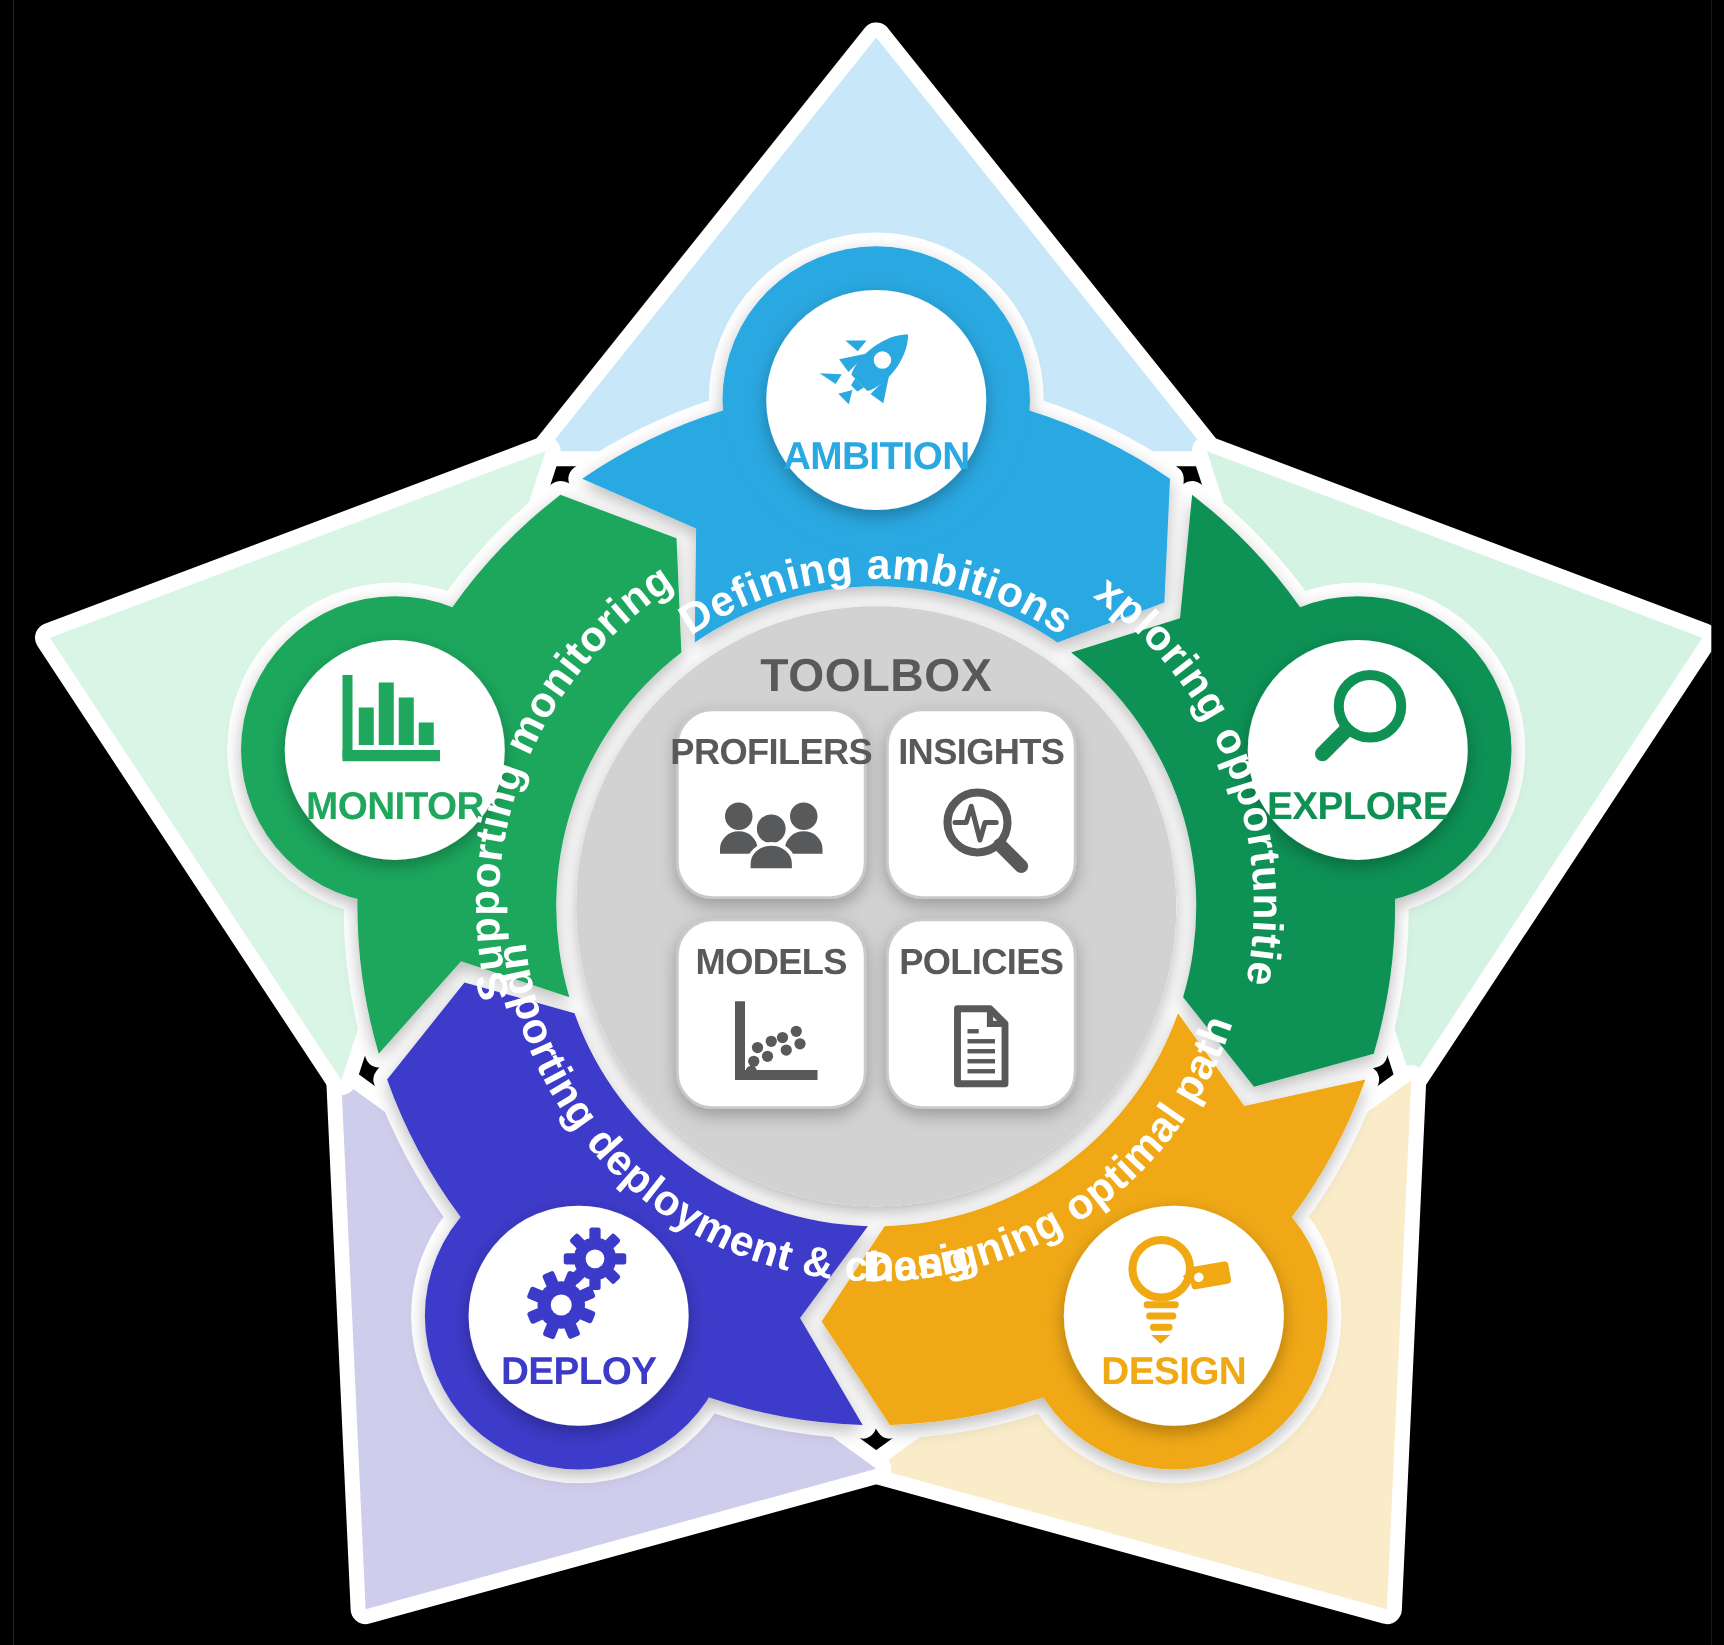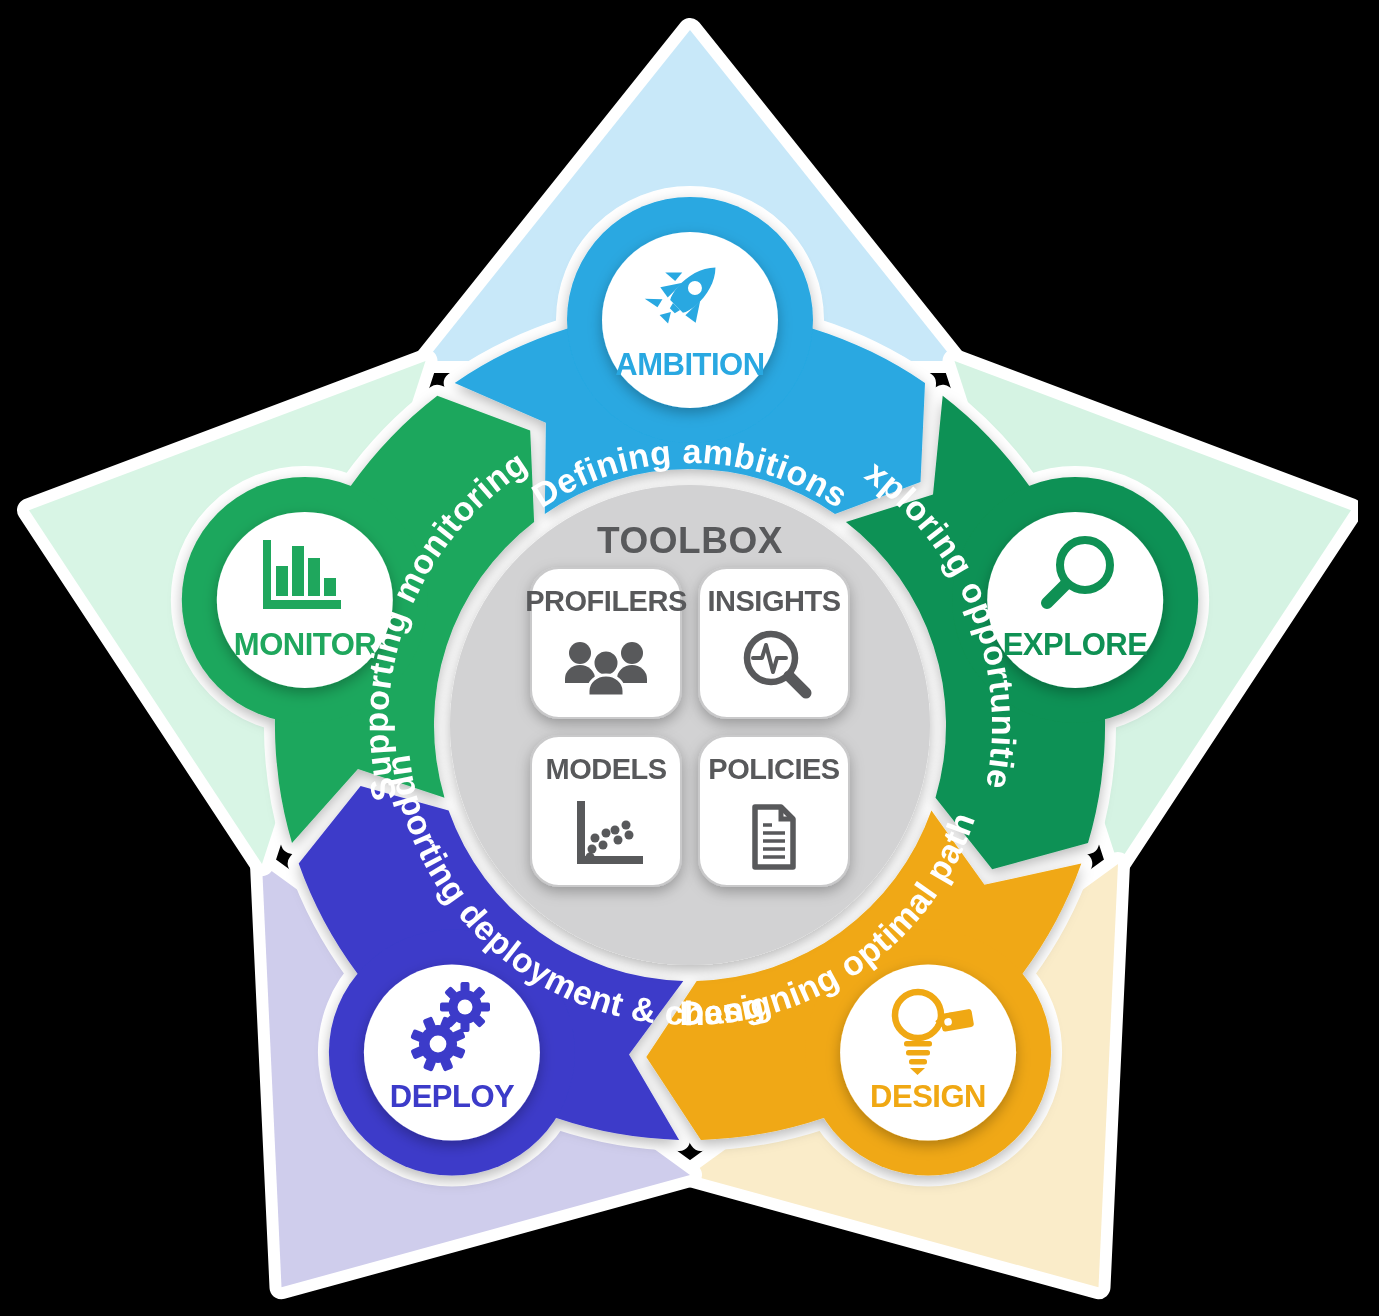--- a/index.html
+++ b/index.html
@@ -3,7 +3,7 @@
 <meta charset="utf-8">
 <style>
   html,body{margin:0;padding:0;background:#000;}
-  .stage{width:1358px;height:1316px;position:relative;background:#f97316;overflow:hidden;}
+  .stage{width:1358px;height:1316px;position:relative;background:#f97316;overflow:hidden;margin-left:11px;}
   text{font-family:"Liberation Sans",sans-serif;}
   .cap{font-size:34px;font-weight:600;letter-spacing:.5px;fill:#FFFFFF;}
   .phlabel{font-size:31px;font-weight:800;letter-spacing:-.5px;text-anchor:middle;}

